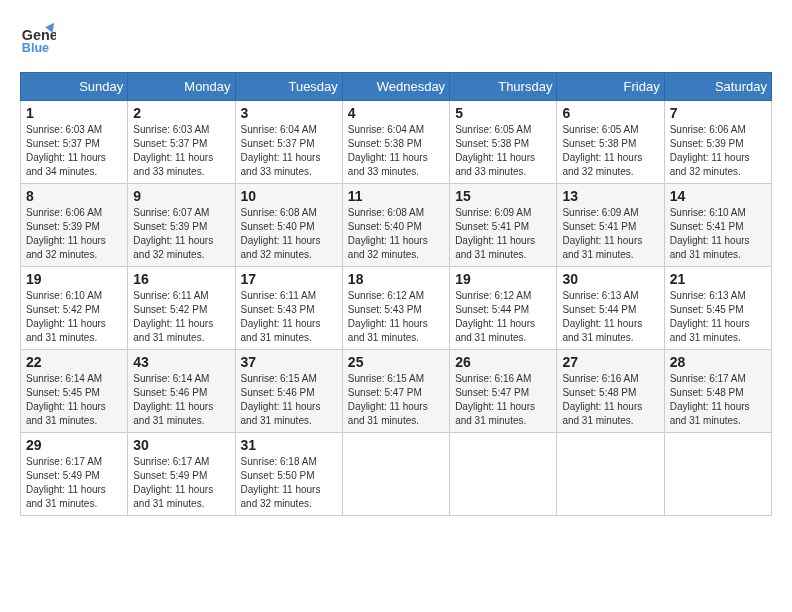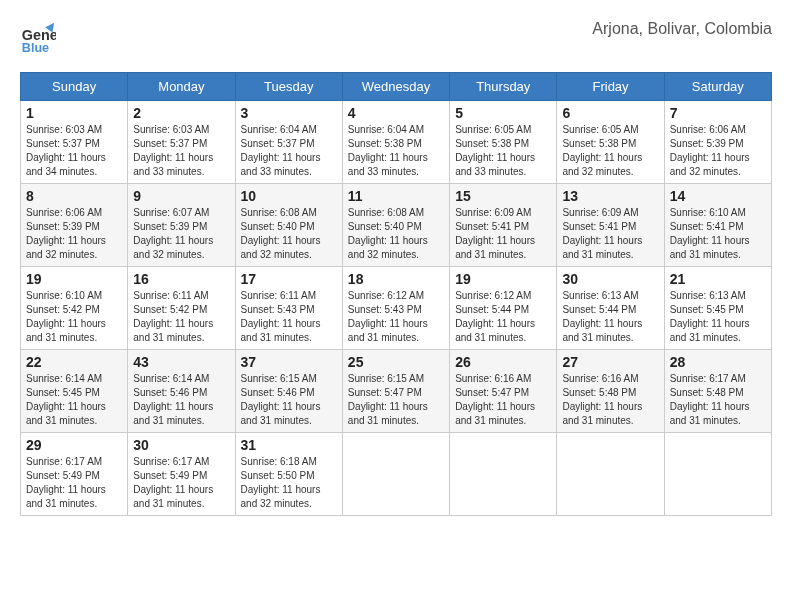--- a/index.html
+++ b/index.html
@@ -86,7 +86,6 @@
     </svg>
   </div>
   <div class="title-block">
-    <div class="location">Arjona, Bolivar, Colombia</div>
   </div>
 </div>
 

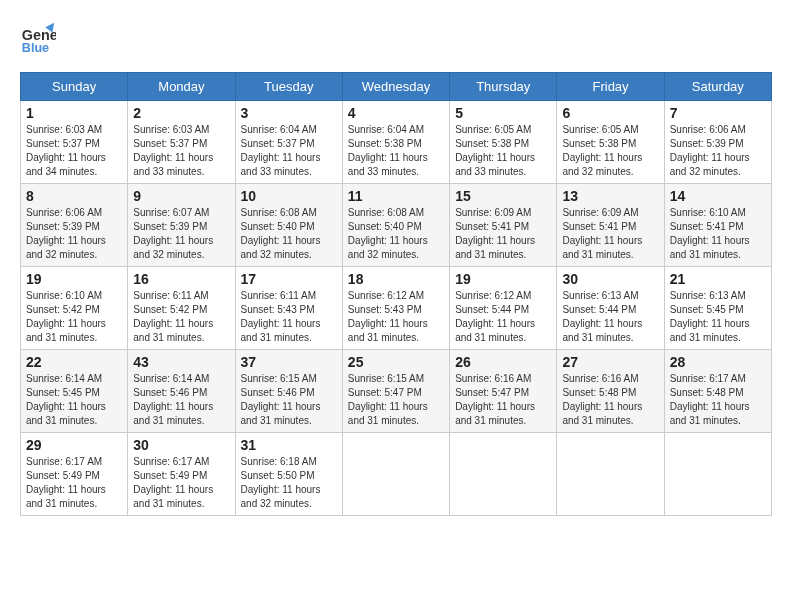--- a/index.html
+++ b/index.html
@@ -44,7 +44,7 @@
       background: #3a7abf;
       color: #fff;
       padding: 6px 4px;
-      text-align: center;
+      text-align: right;
       font-size: 13px;
       font-weight: normal;
       border: 1px solid #2e6aaa;

